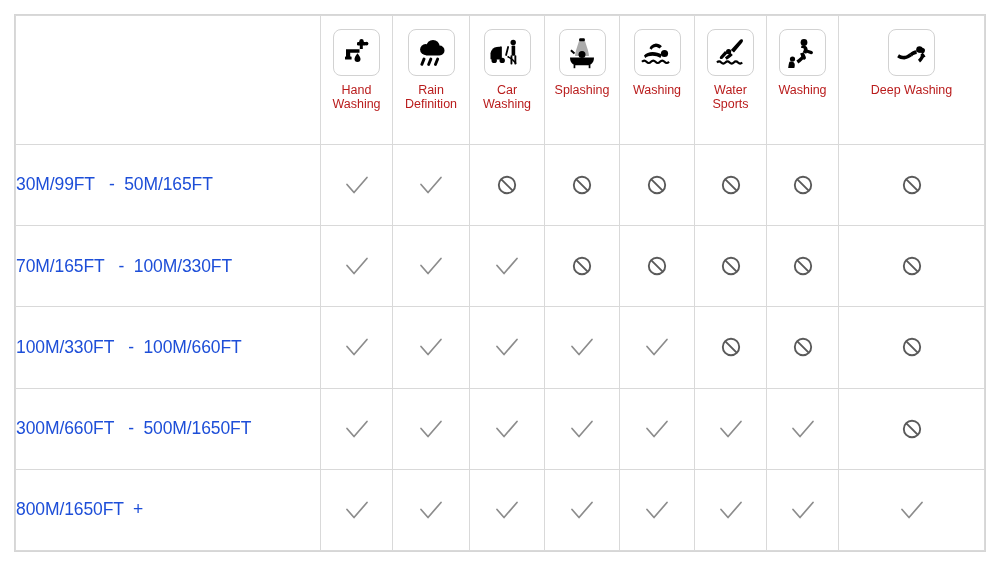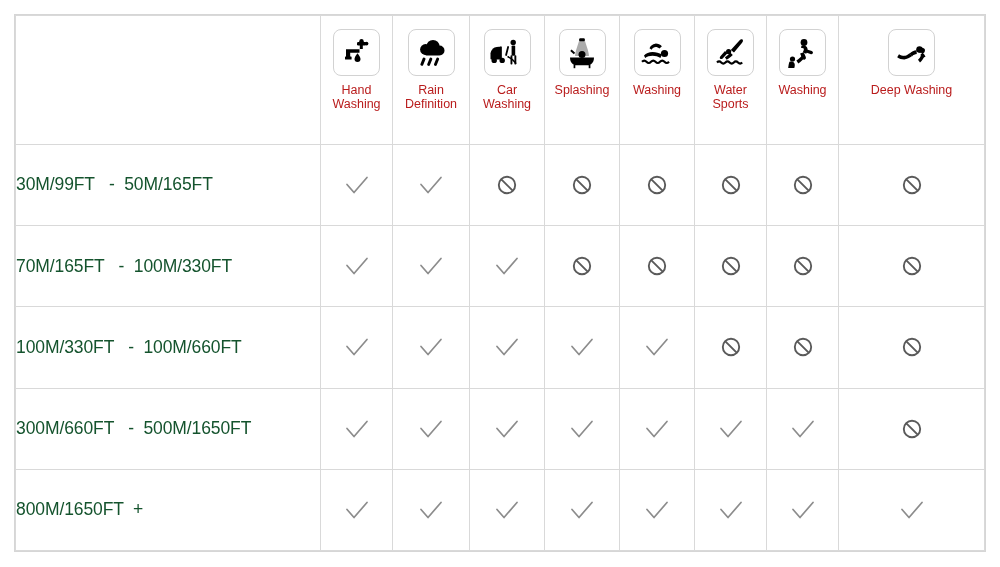--- a/index.html
+++ b/index.html
@@ -115,7 +115,7 @@
     text-align: left;
     padding-left: 14px;
     font-size: 17.5px;
-    color: #14532d;
+    color: #1d4ed8;
     font-family: "Liberation Sans", sans-serif;
     white-space: pre;
     letter-spacing: -0.1px;

